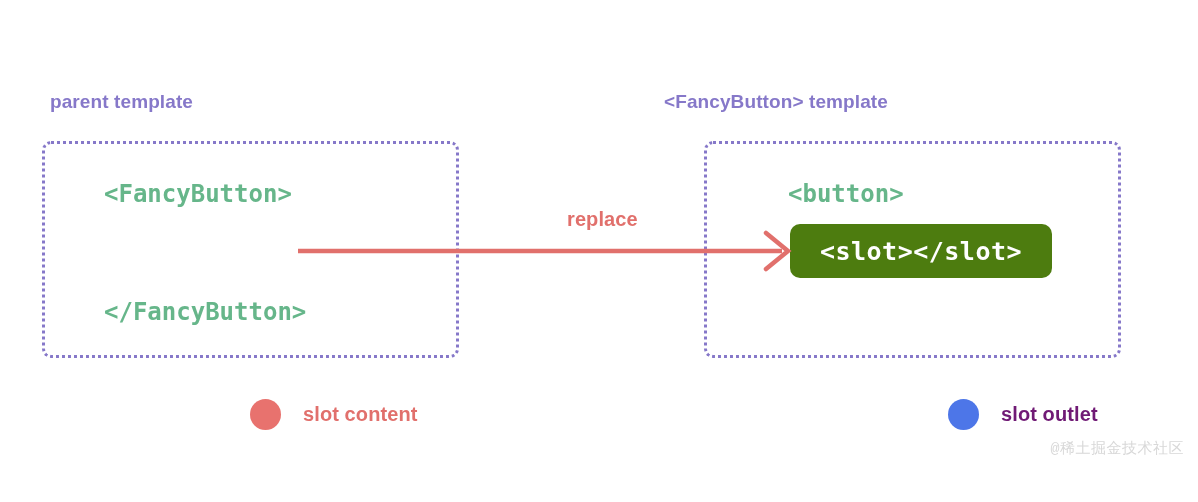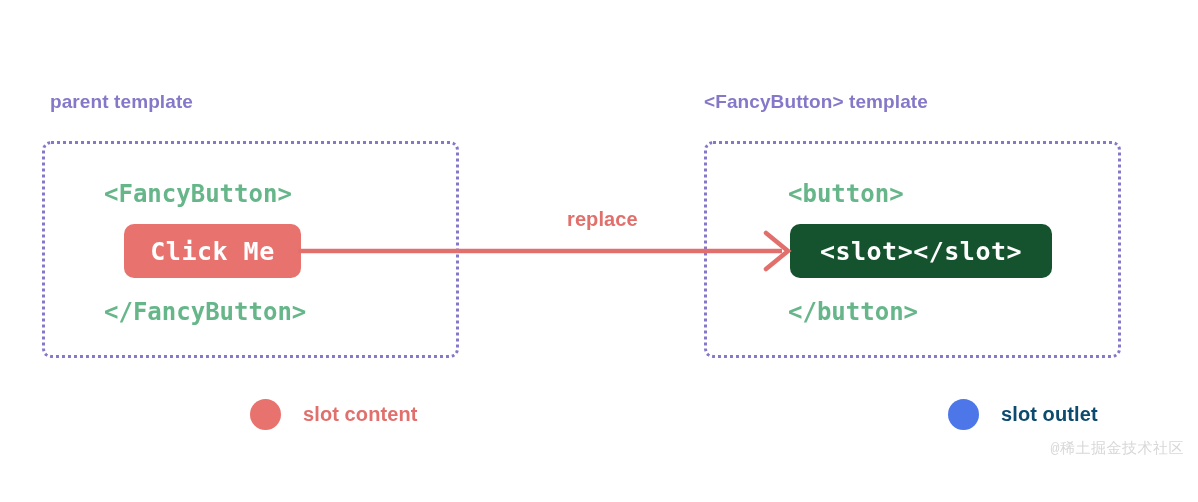--- a/index.html
+++ b/index.html
@@ -29,7 +29,7 @@
     white-space: nowrap;
   }
   #title-parent  { left: 50px;  top: 91px; }
-  #title-fancy   { left: 704px; top: 91px; }
+  #title-fancy   { left: 664px; top: 91px; }
 
   
   .template-box {

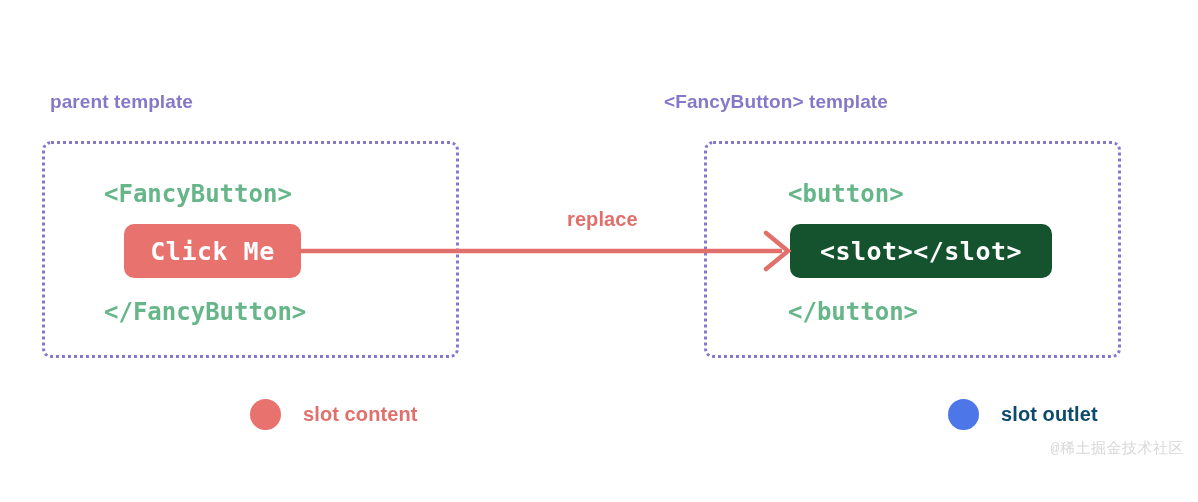--- a/index.html
+++ b/index.html
@@ -160,7 +160,6 @@
 
   <div class="code-line" id="code-open-fancy">&lt;FancyButton&gt;</div>
 
-  <div class="pill" id="pill-click">Click Me</div>
 
   <div class="code-line" id="code-close-fancy">&lt;/FancyButton&gt;</div>
 

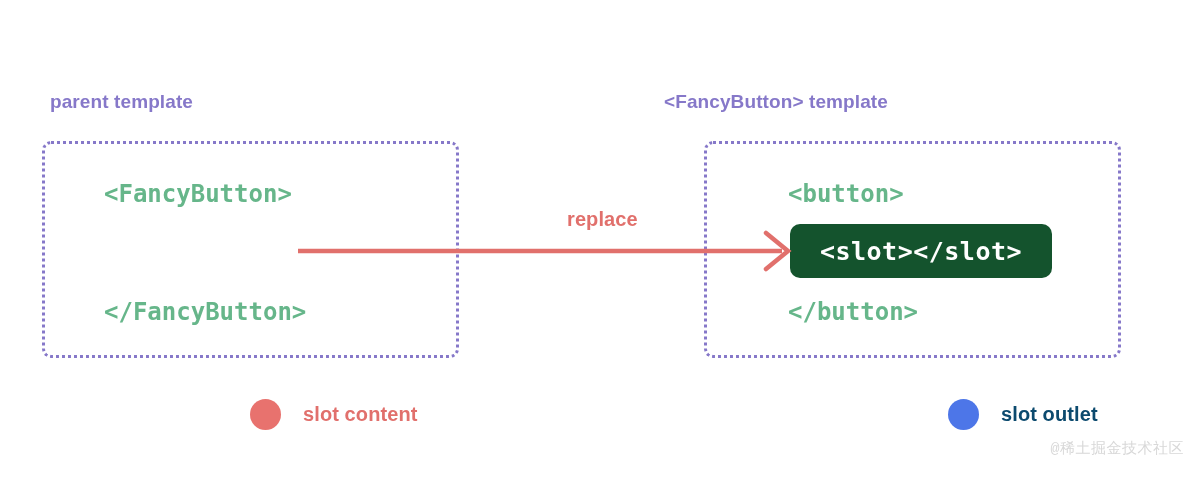--- a/index.html
+++ b/index.html
@@ -81,7 +81,7 @@
   #pill-slot {
     left: 790px; top: 224px;
     width: 262px; height: 54px;
-    background: #14532d;
+    background: #4d7c0f;
     font-size: 25px;
     letter-spacing: 0.5px;
   }

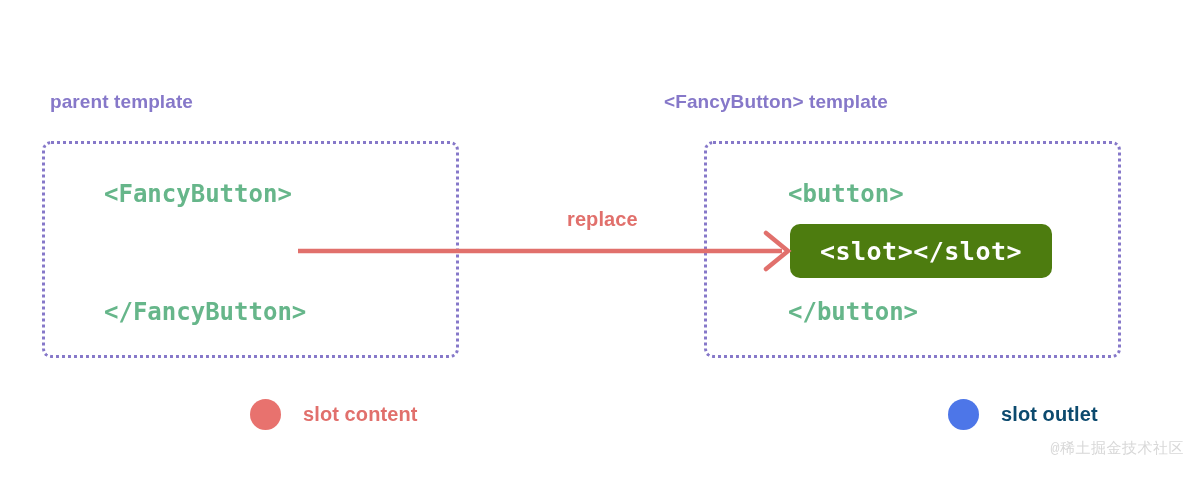--- a/index.html
+++ b/index.html
@@ -169,7 +169,6 @@
 
   <div class="pill" id="pill-slot">&lt;slot&gt;&lt;/slot&gt;</div>
 
-  <div class="code-line" id="code-close-button">&lt;/button&gt;</div>
 
   <div id="arrow-wrap">
     <svg width="496" height="50" viewBox="0 0 496 50" xmlns="http://www.w3.org/2000/svg">

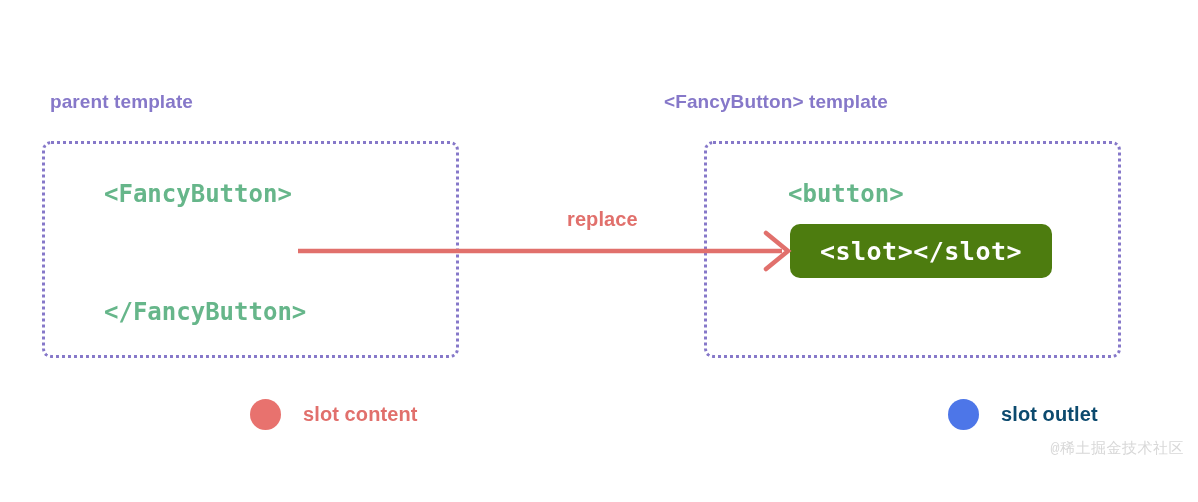--- a/index.html
+++ b/index.html
@@ -133,7 +133,7 @@
   #legend-slot-content .legend-label{ color: #e1706c; }
   #legend-slot-outlet { left: 948px; top: 399px; }
   #legend-slot-outlet .legend-dot   { background: #4d76e8; }
-  #legend-slot-outlet .legend-label { color: #0c4a6e; }
+  #legend-slot-outlet .legend-label { color: #701a75; }
 
   
   #watermark {

